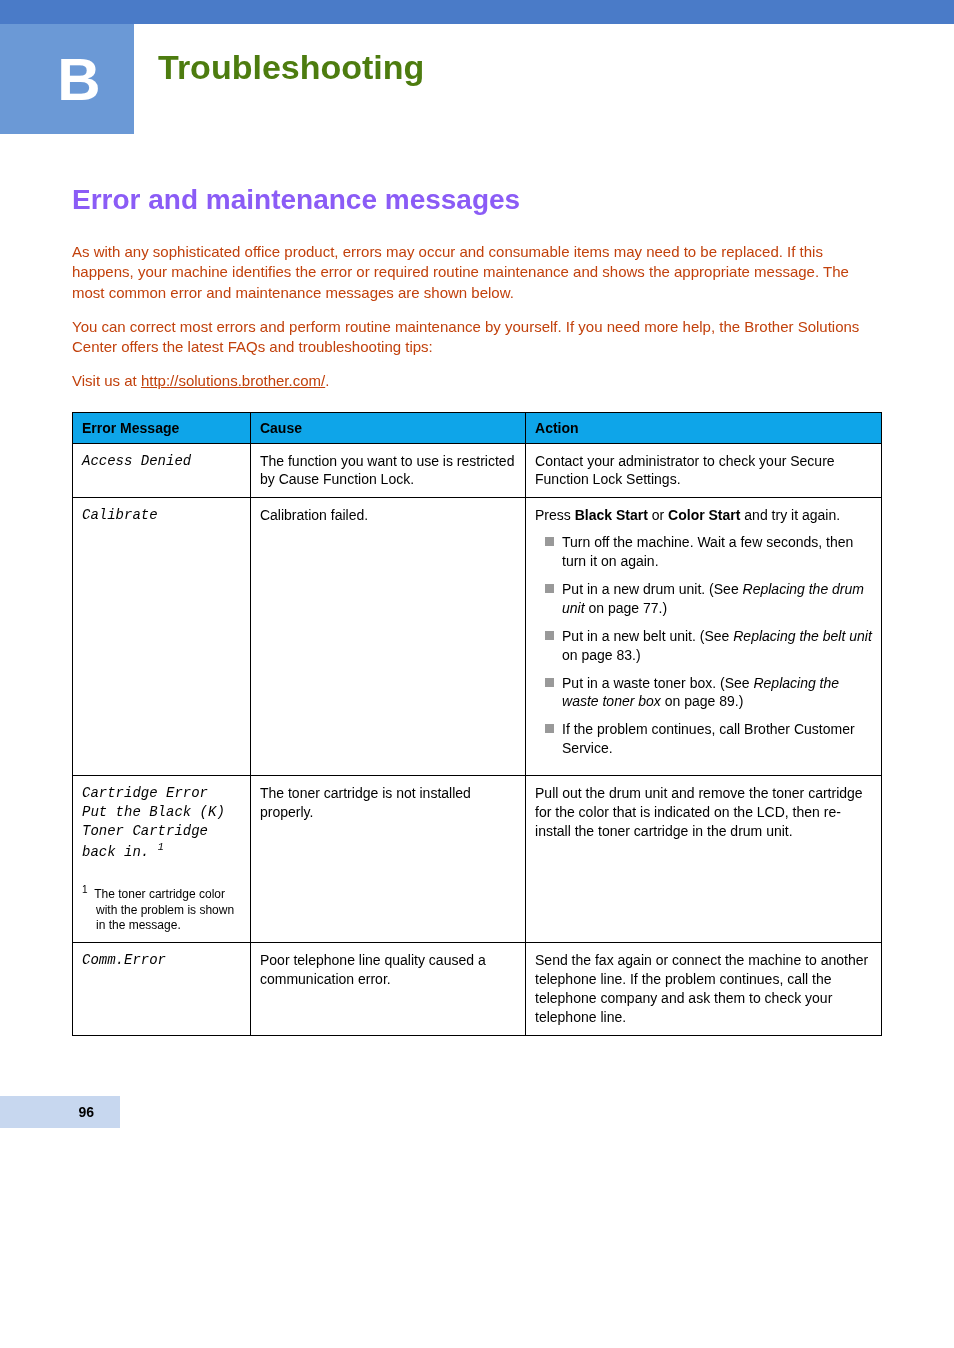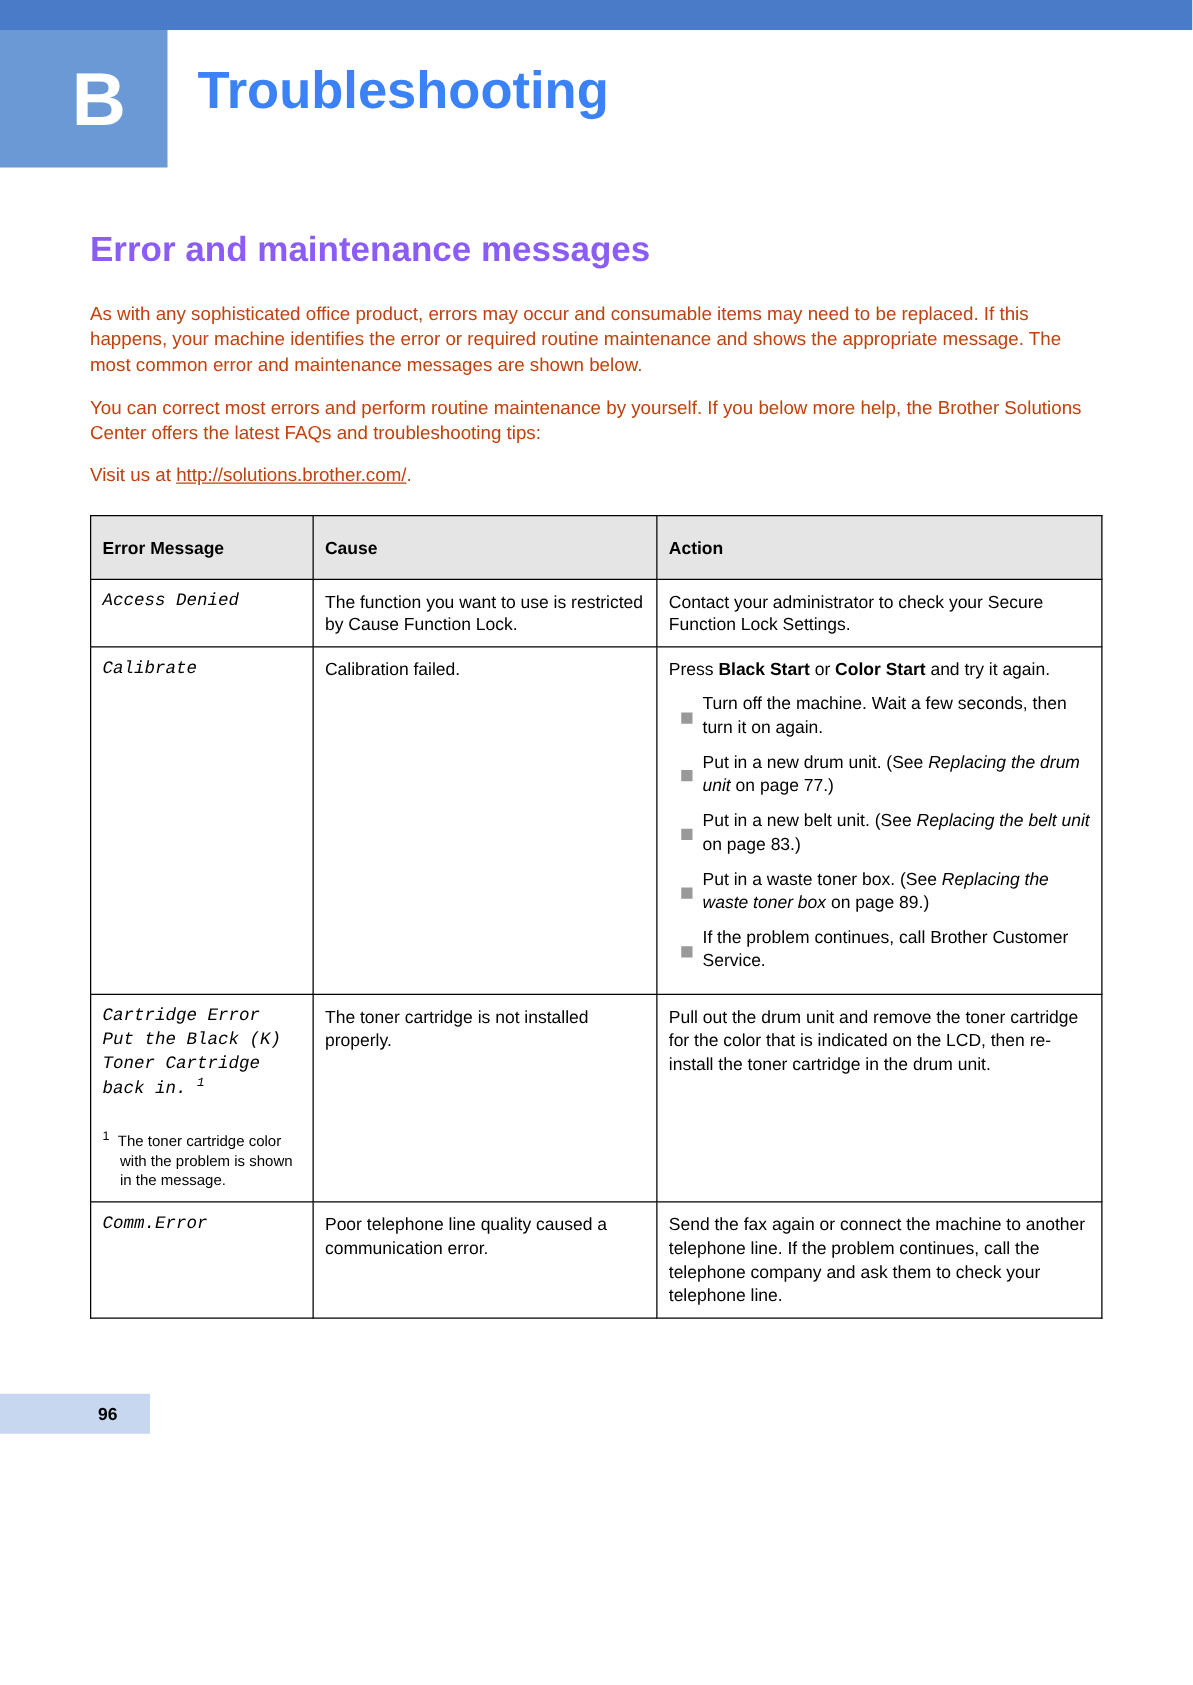--- a/index.html
+++ b/index.html
@@ -38,9 +38,9 @@
       background: #6b99d6;
     }
     .title-text {
-      font-size: 42px;
-      font-weight: bold;
-      color: #3b82f6;
+      font-size: 34px;
+      font-weight: bold;
+      color: #4d7c0f;
       padding: 24px 0 0 24px;
     }
     .content {

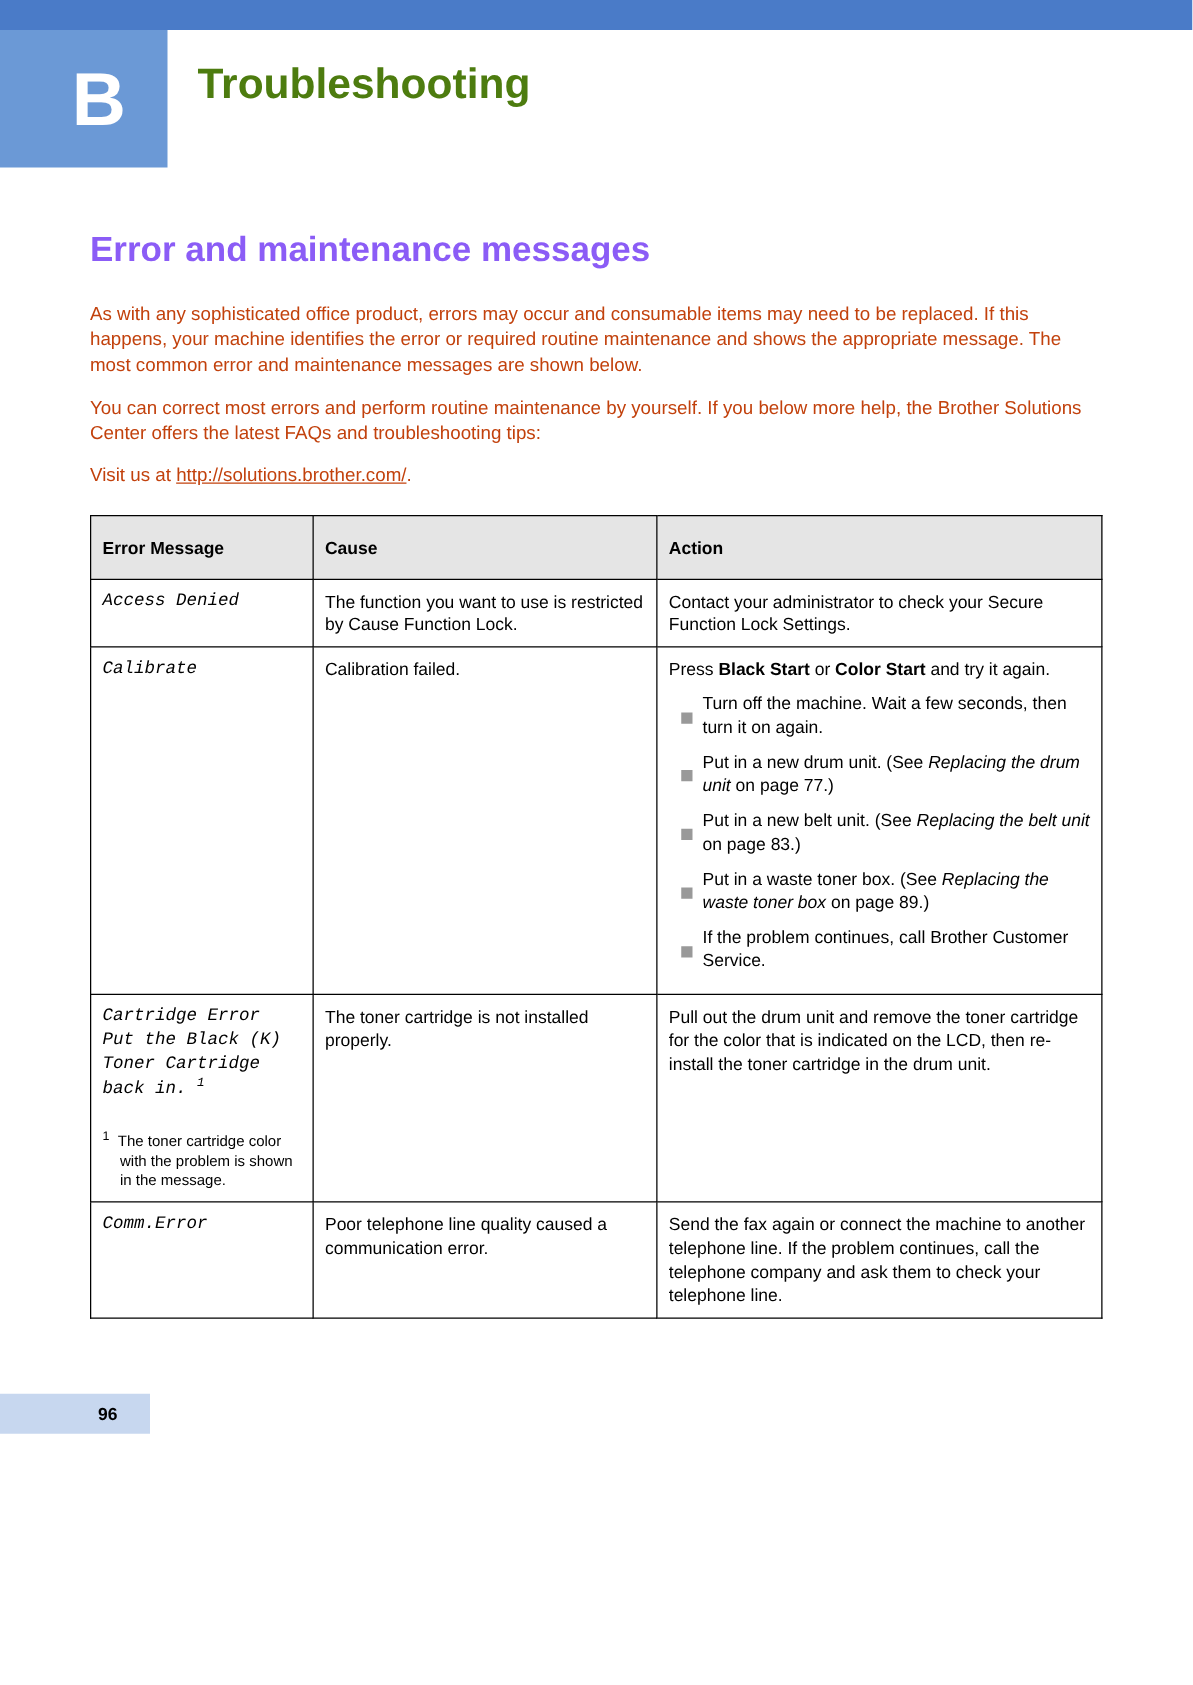--- a/index.html
+++ b/index.html
@@ -150,7 +150,7 @@
   <h2 class="section-heading">Error and maintenance messages</h2>
 
   <p class="intro-para">As with any sophisticated office product, errors may occur and consumable items may need to be replaced. If this happens, your machine identifies the error or required routine maintenance and shows the appropriate message. The most common error and maintenance messages are shown below.</p>
-  <p class="intro-para">You can correct most errors and perform routine maintenance by yourself. If you below more help, the Brother Solutions Center offers the latest FAQs and troubleshooting tips:</p>
+  <p class="intro-para">You can correct most errors and perform routine maintenance by yourself. If you need more help, the Brother Solutions Center offers the latest FAQs and troubleshooting tips:</p>
   <p class="intro-para">
     <span>Visit us at </span><span class="link">http://solutions.brother.com/</span><span>.</span>
   </p>

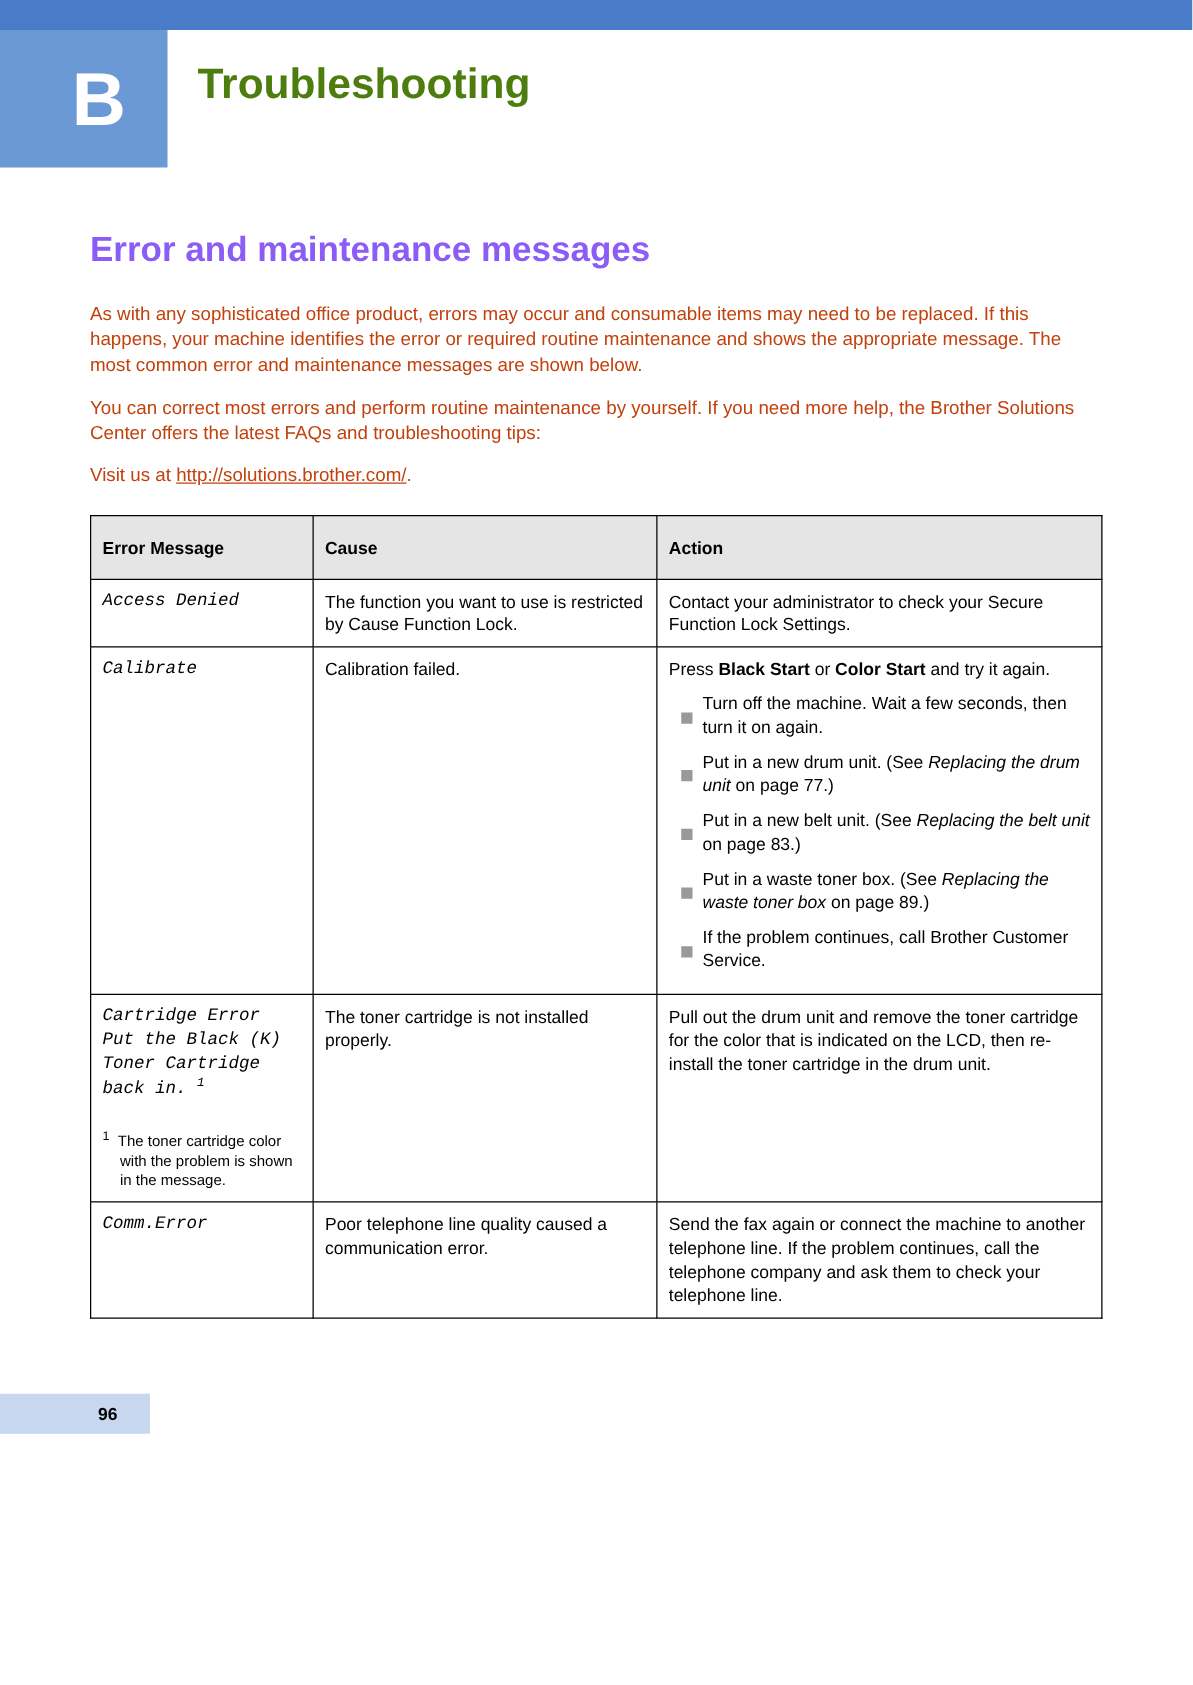--- a/index.html
+++ b/index.html
@@ -67,9 +67,9 @@
       margin-top: 20px;
     }
     th {
-      background: #e5e5e5;
+      background: #0ea5e9;
       text-align: left;
-      padding: 17px 9px;
+      padding: 7px 9px;
       font-size: 14px;
       font-weight: bold;
       border: 1px solid #000;

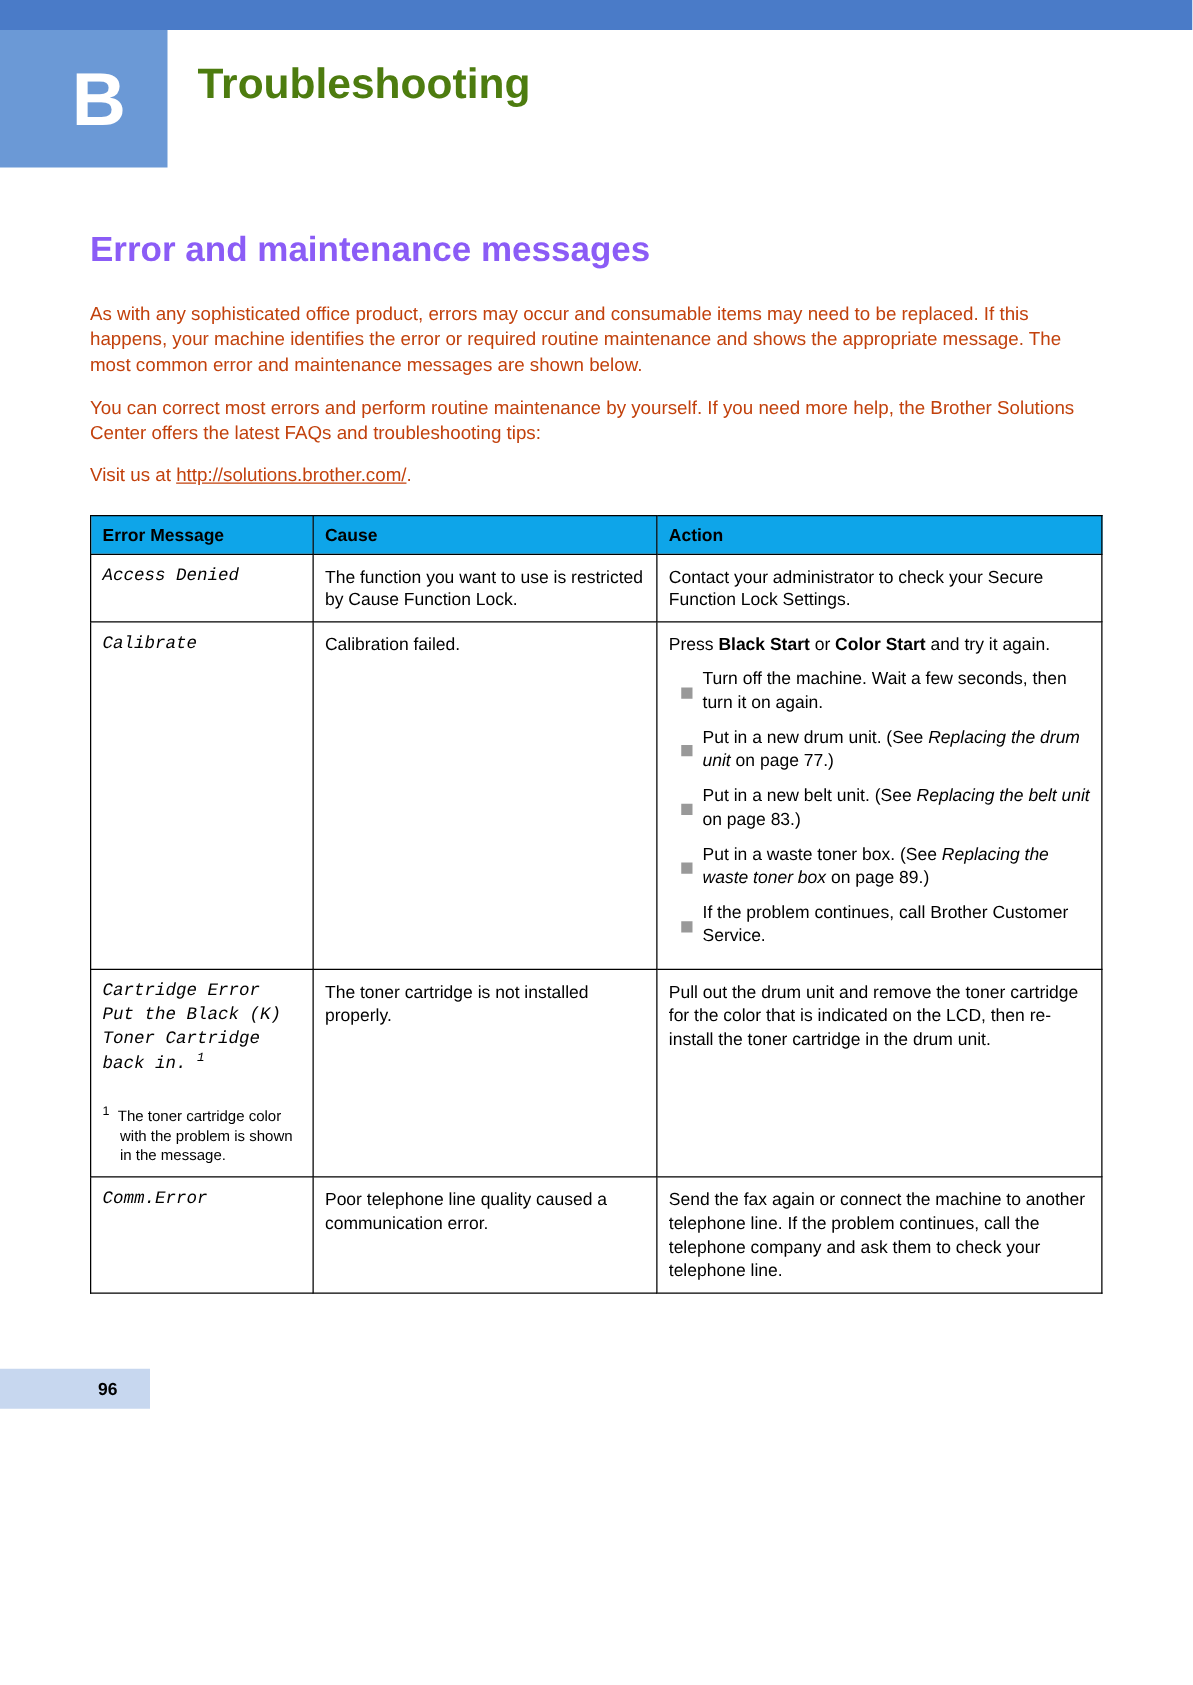--- a/index.html
+++ b/index.html
@@ -91,7 +91,7 @@
     }
     .action-item {
       display: flex;
-      align-items: center;
+      align-items: flex-start;
       margin-bottom: 9px;
       padding-left: 10px;
     }

